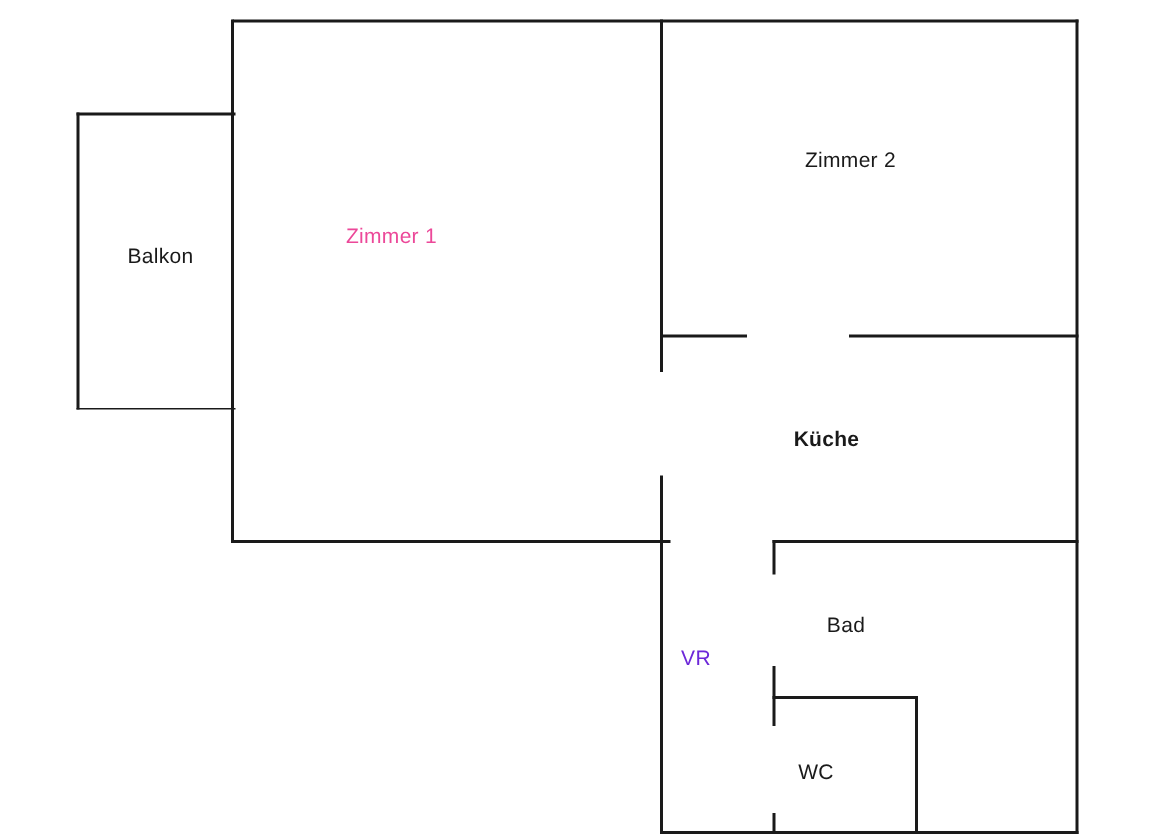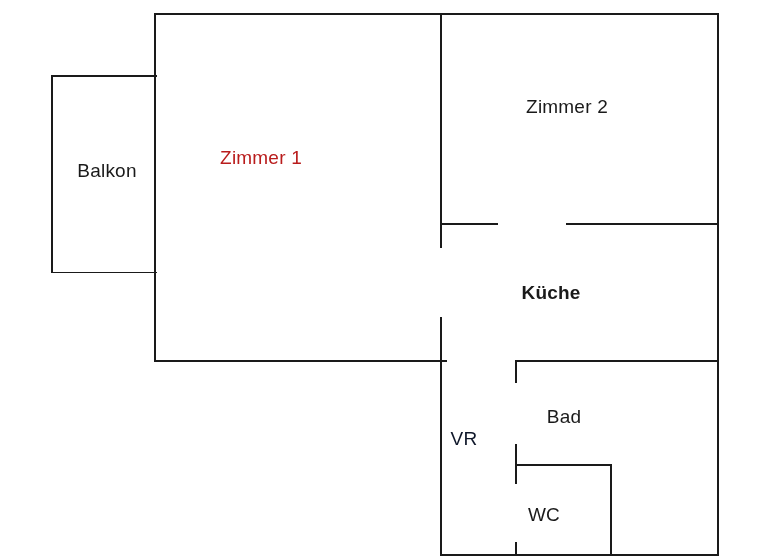--- a/index.html
+++ b/index.html
@@ -22,7 +22,7 @@
   .room-label {
     position: absolute;
     transform: translate(-50%, -50%);
-    font-size: 19px;
+    font-size: 14px;
     line-height: 1;
     white-space: nowrap;
     color: #1a1a1a;

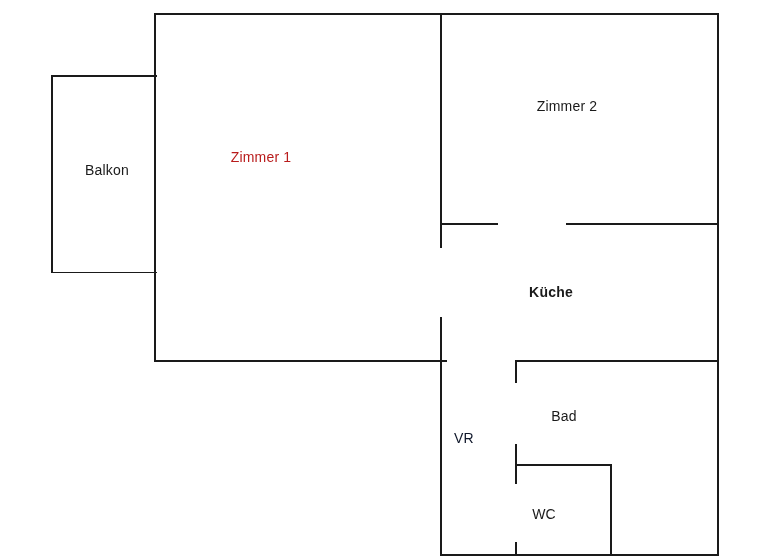--- a/index.html
+++ b/index.html
@@ -52,7 +52,7 @@
     <div class="wall" style="left: 51px; top: 75px; width: 1.5px; height: 198px; background: rgb(26, 26, 26);"></div>
     <div class="wall" style="left: 51px; top: 271.5px; width: 106px; height: 1.5px; background: rgb(26, 26, 26);"></div>
     <span class="room-label" style="left: 107px; top: 170px; color: rgb(26, 26, 26);">Balkon</span>
-    <span class="room-label" style="left: 261px; top: 157px; color: #b91c1c;">Zimmer 1</span>
+    <span class="room-label" style="left: 261px; top: 157px; color: #ec4899;">Zimmer 1</span>
     <span class="room-label" style="left: 567px; top: 106px; color: rgb(26, 26, 26);">Zimmer 2</span>
     <span class="room-label" style="left: 551px; top: 292px; color: rgb(26, 26, 26); font-weight: bold;">Küche</span>
     <span class="room-label" style="left: 464px; top: 438px; color: #0f172a; text-align: center;">VR</span>

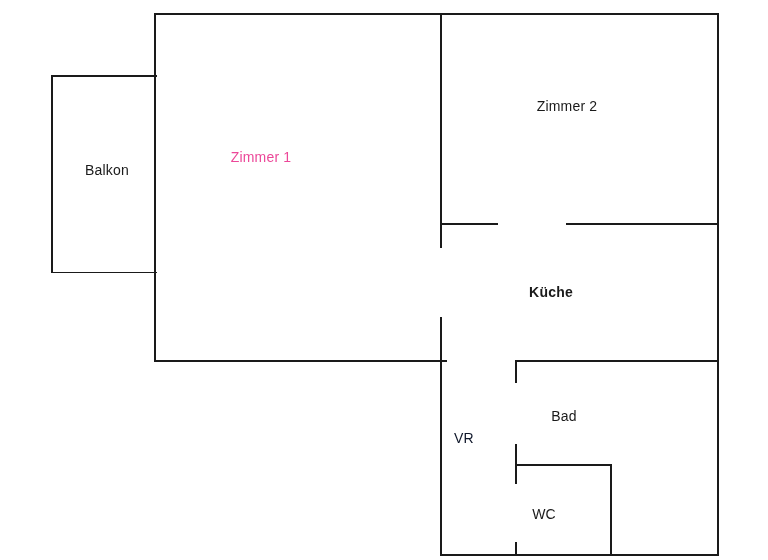--- a/index.html
+++ b/index.html
@@ -55,7 +55,7 @@
     <span class="room-label" style="left: 261px; top: 157px; color: #ec4899;">Zimmer 1</span>
     <span class="room-label" style="left: 567px; top: 106px; color: rgb(26, 26, 26);">Zimmer 2</span>
     <span class="room-label" style="left: 551px; top: 292px; color: rgb(26, 26, 26); font-weight: bold;">Küche</span>
-    <span class="room-label" style="left: 464px; top: 438px; color: #0f172a; text-align: center;">VR</span>
+    <span class="room-label" style="left: 464px; top: 438px; color: #6d28d9; text-align: center;">VR</span>
     <span class="room-label" style="left: 564px; top: 416px; color: rgb(26, 26, 26);">Bad</span>
     <span class="room-label" style="left: 544px; top: 514px; color: rgb(26, 26, 26); text-align: center;">WC</span>
   </main>

